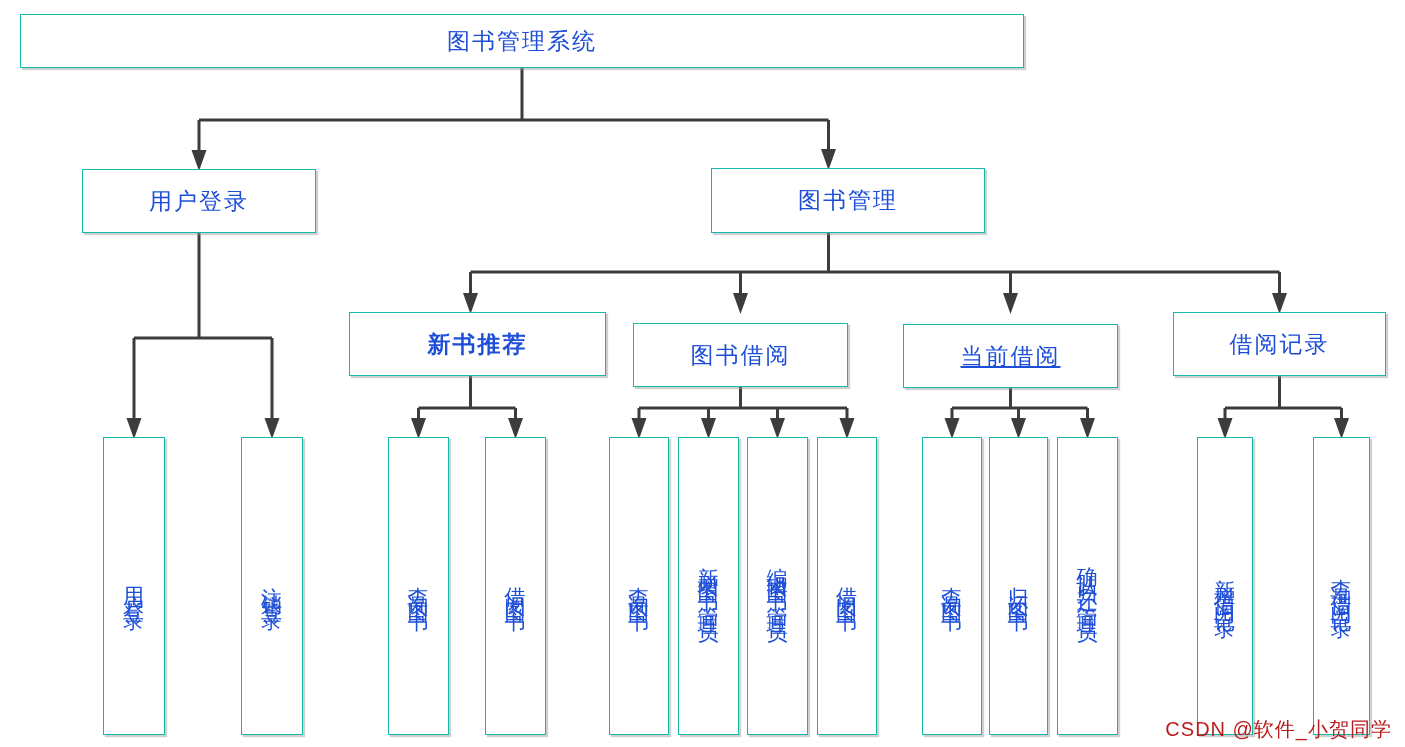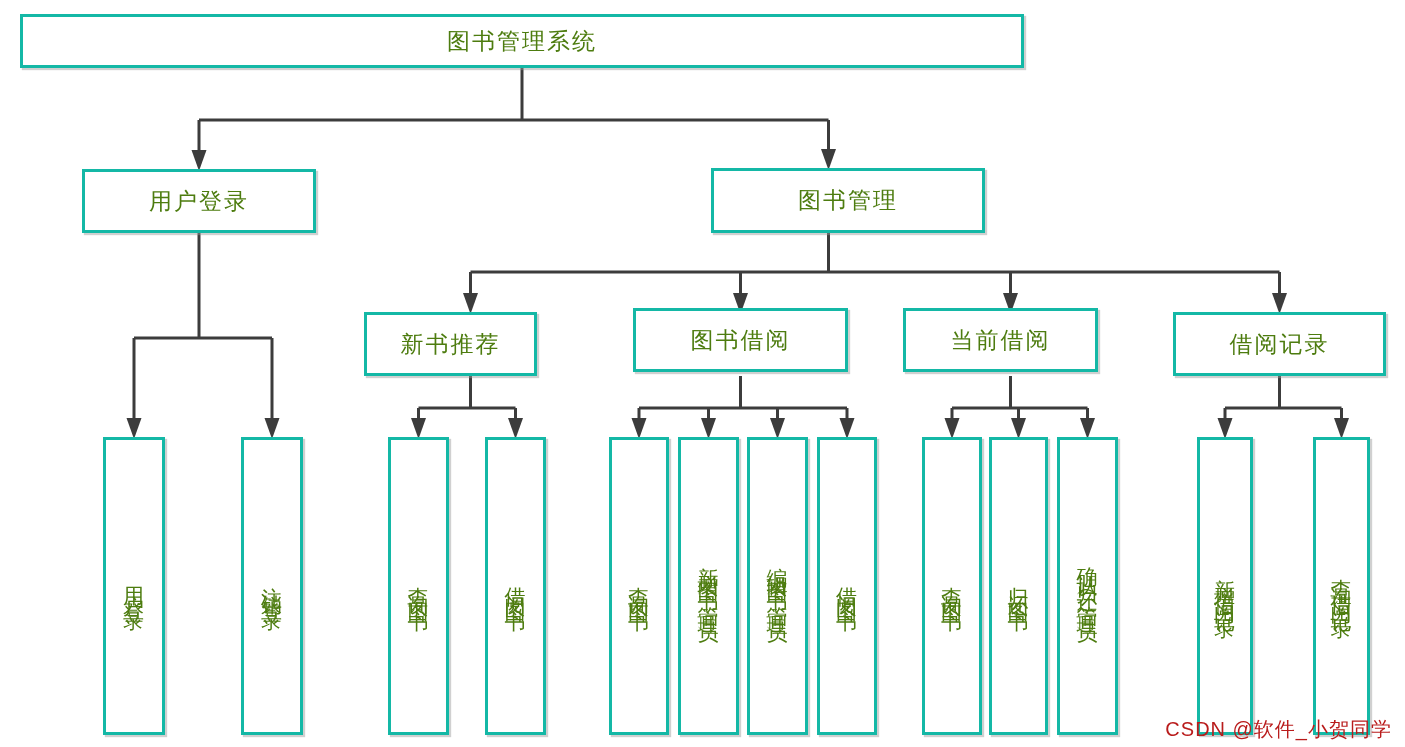--- a/index.html
+++ b/index.html
@@ -25,12 +25,12 @@
     position: absolute;
     box-sizing: border-box;
     background: #ffffff;
-    border: 3px solid #14b8a6;
+    border: 1px solid #14b8a6;
     box-shadow: 2px 2px 1px rgba(150,150,150,0.45);
     display: flex;
     align-items: center;
     justify-content: center;
-    color: #4d7c0f;
+    color: #1d4ed8;
     z-index: 2;
   }
   .node.h {

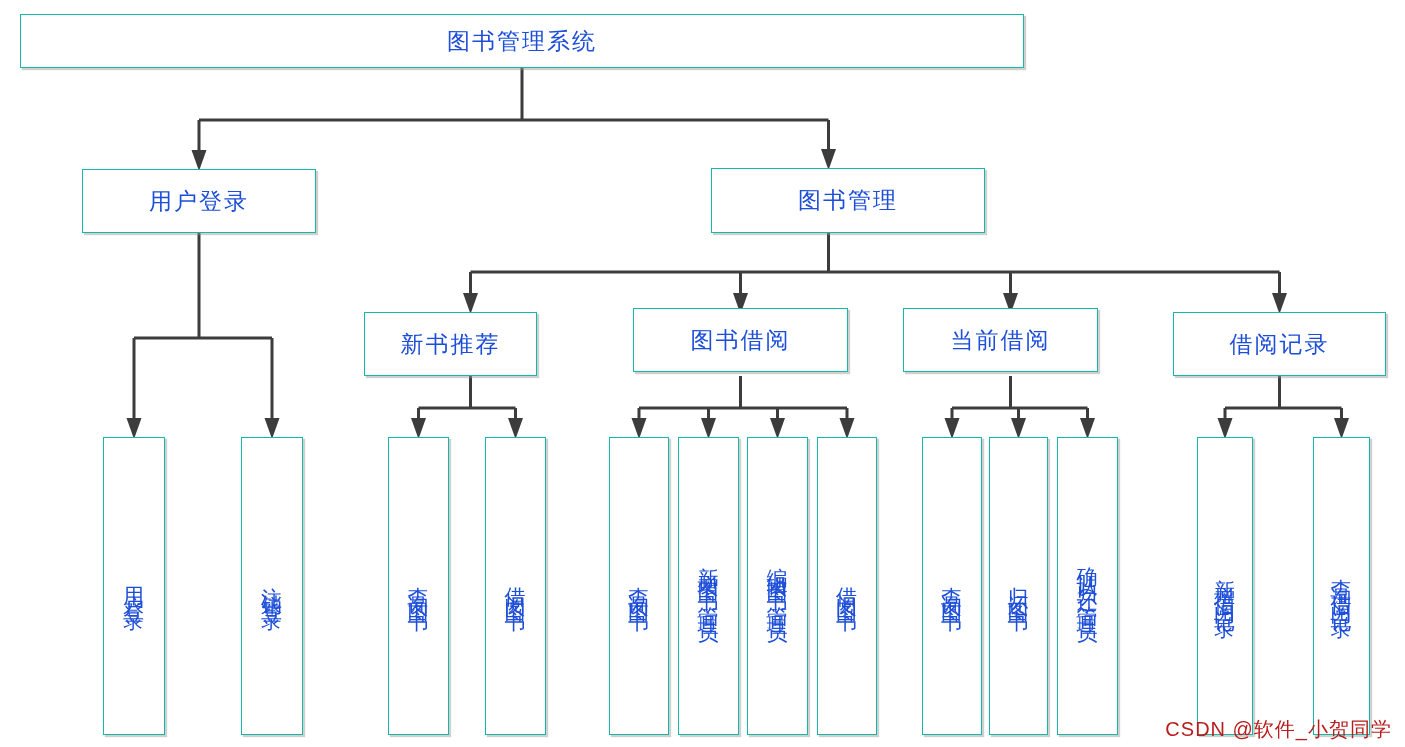--- a/index.html
+++ b/index.html
@@ -99,7 +99,7 @@
       <div class="node v" style="left: 241px; top: 437px; width: 62px; height: 298px;">
         <span>注销登录</span>
       </div>
-      <div class="node h" style="left: 364px; top: 312px; width: 173px; height: 64px;">
+      <div class="node h" style="left: 349px; top: 312px; width: 257px; height: 64px; font-weight: bold;">
         <span>新书推荐</span>
       </div>
       <div class="node h" style="left: 633px; top: 308px; width: 215px; height: 64px;">

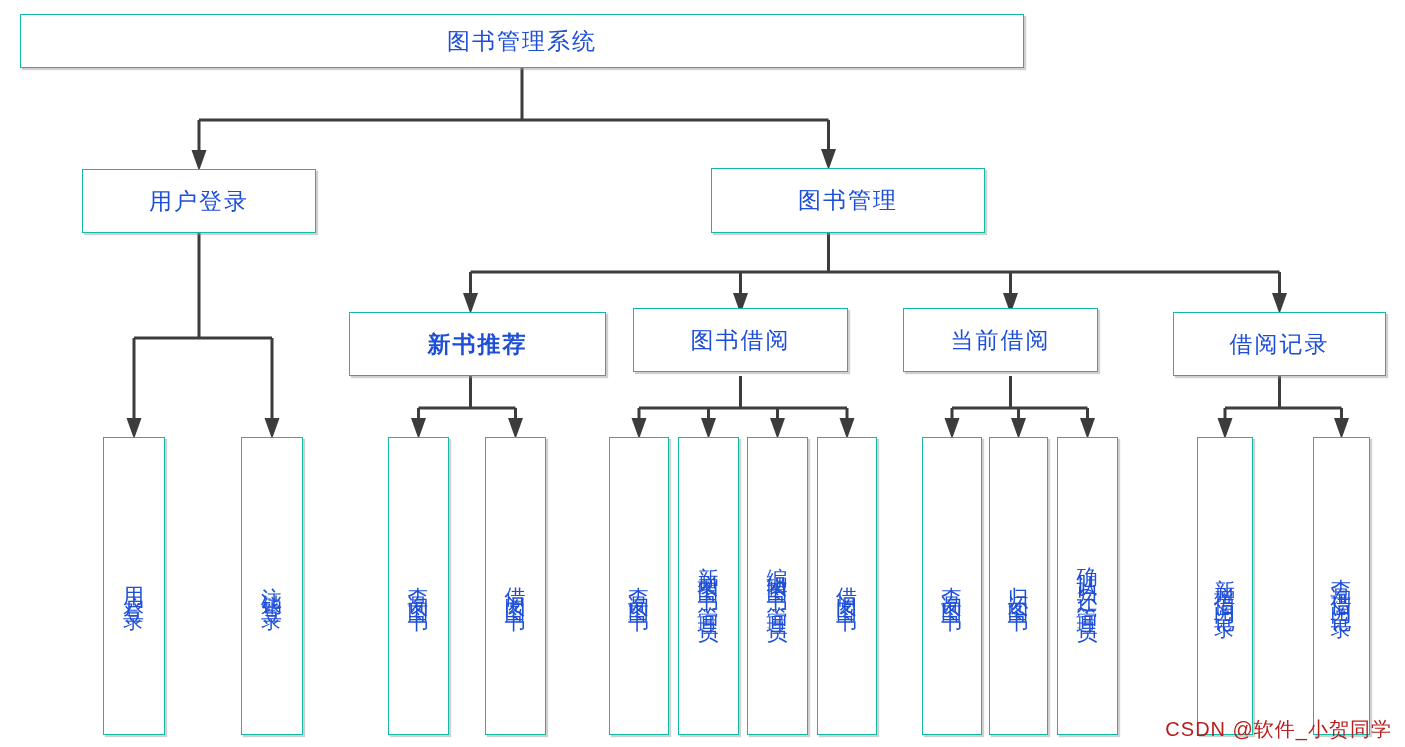--- a/index.html
+++ b/index.html
@@ -102,7 +102,7 @@
       <div class="node h" style="left: 349px; top: 312px; width: 257px; height: 64px; font-weight: bold;">
         <span>新书推荐</span>
       </div>
-      <div class="node h" style="left: 633px; top: 308px; width: 215px; height: 64px;">
+      <div class="node h" style="left: 633px; top: 323px; width: 215px; height: 64px;">
         <span>图书借阅</span>
       </div>
       <div class="node h" style="left: 903px; top: 308px; width: 195px; height: 64px;">

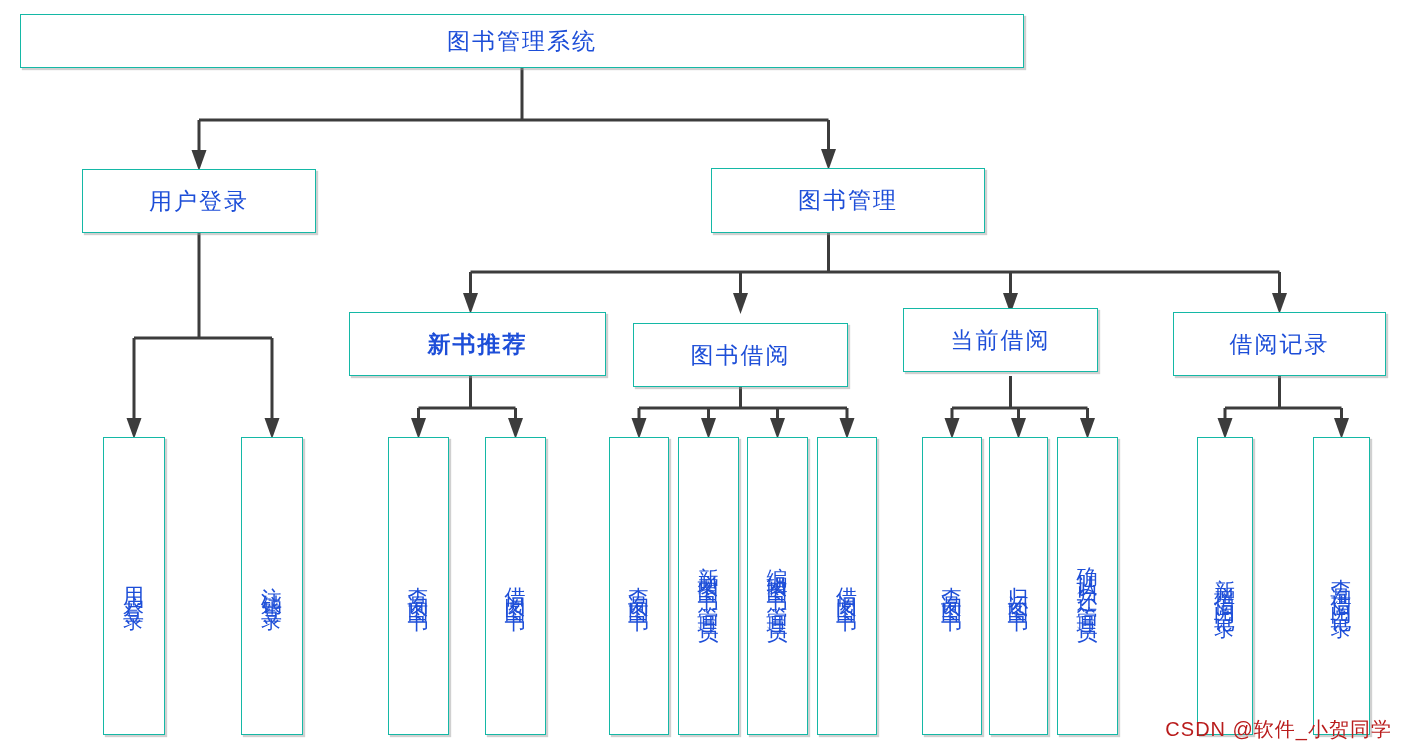--- a/index.html
+++ b/index.html
@@ -105,7 +105,7 @@
       <div class="node h" style="left: 633px; top: 323px; width: 215px; height: 64px;">
         <span>图书借阅</span>
       </div>
-      <div class="node h" style="left: 903px; top: 308px; width: 195px; height: 64px;">
+      <div class="node h" style="left: 903px; top: 324px; width: 215px; height: 64px; text-decoration: underline;">
         <span>当前借阅</span>
       </div>
       <div class="node h" style="left: 1173px; top: 312px; width: 213px; height: 64px;">

